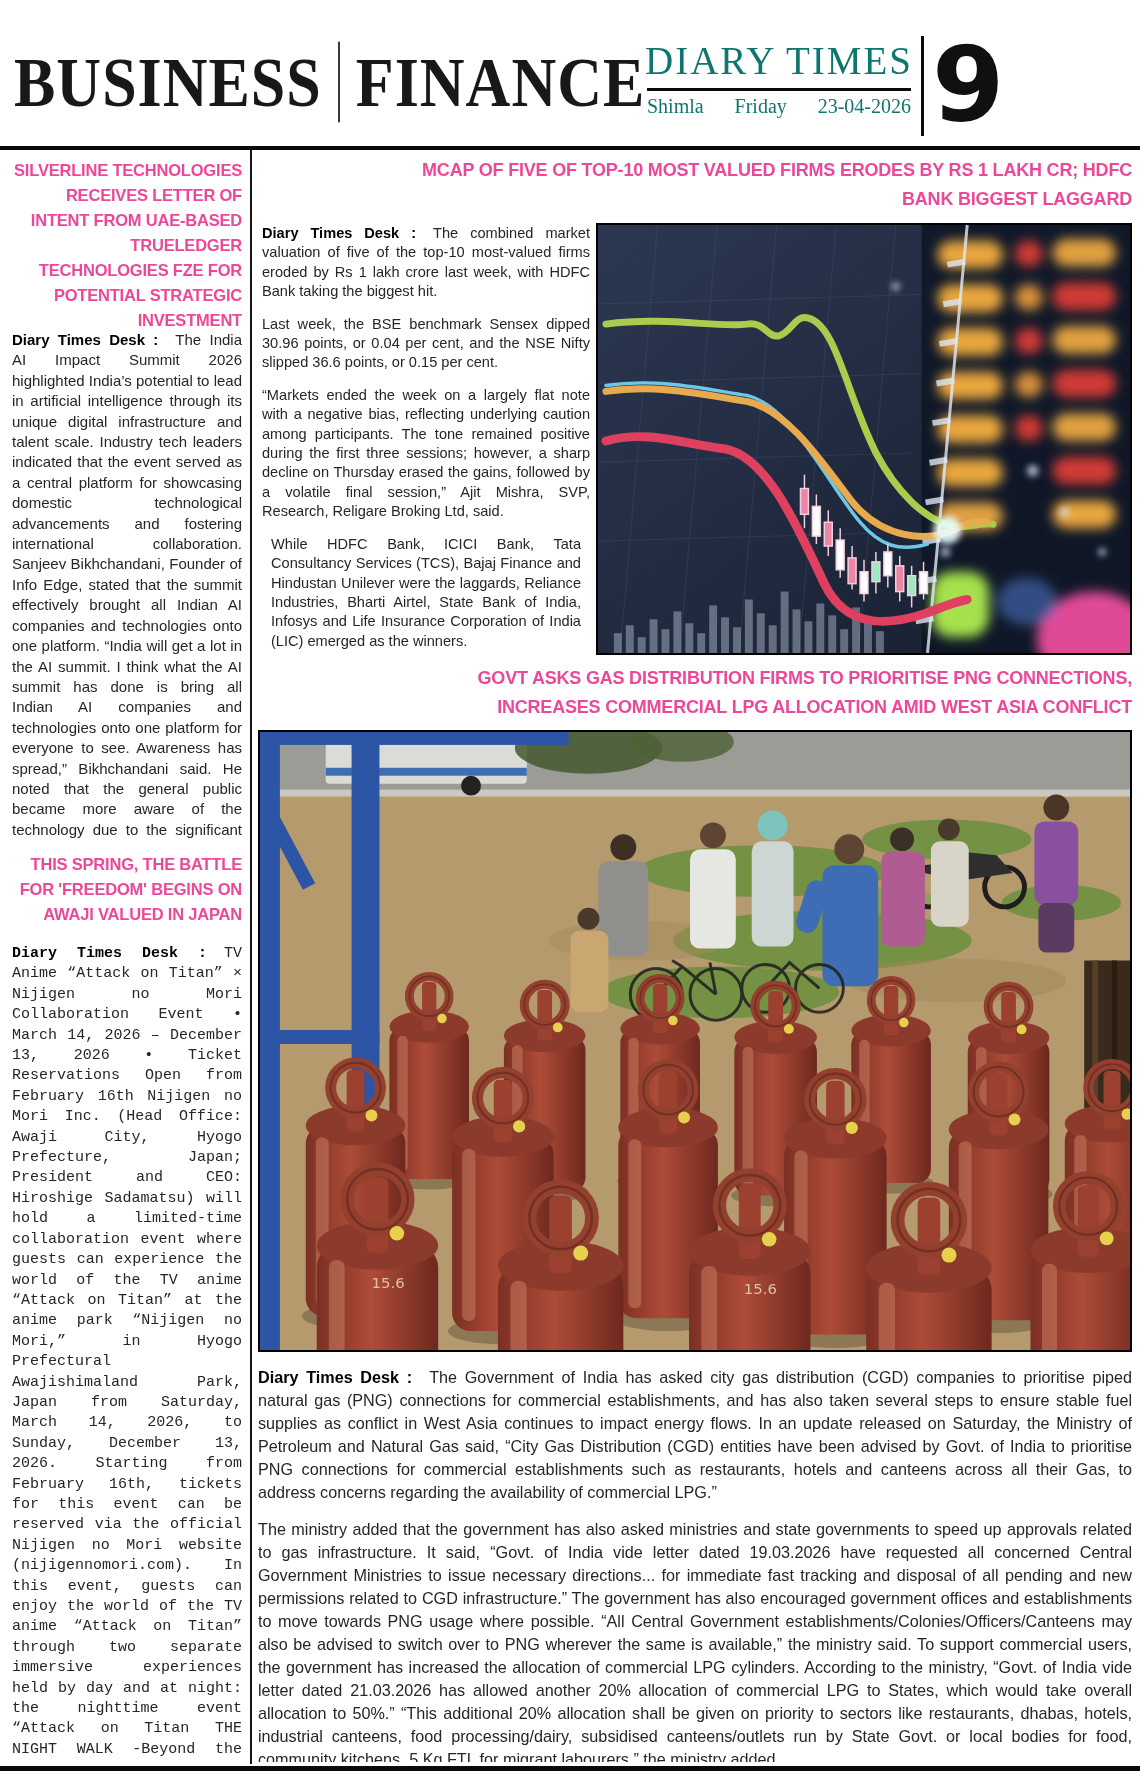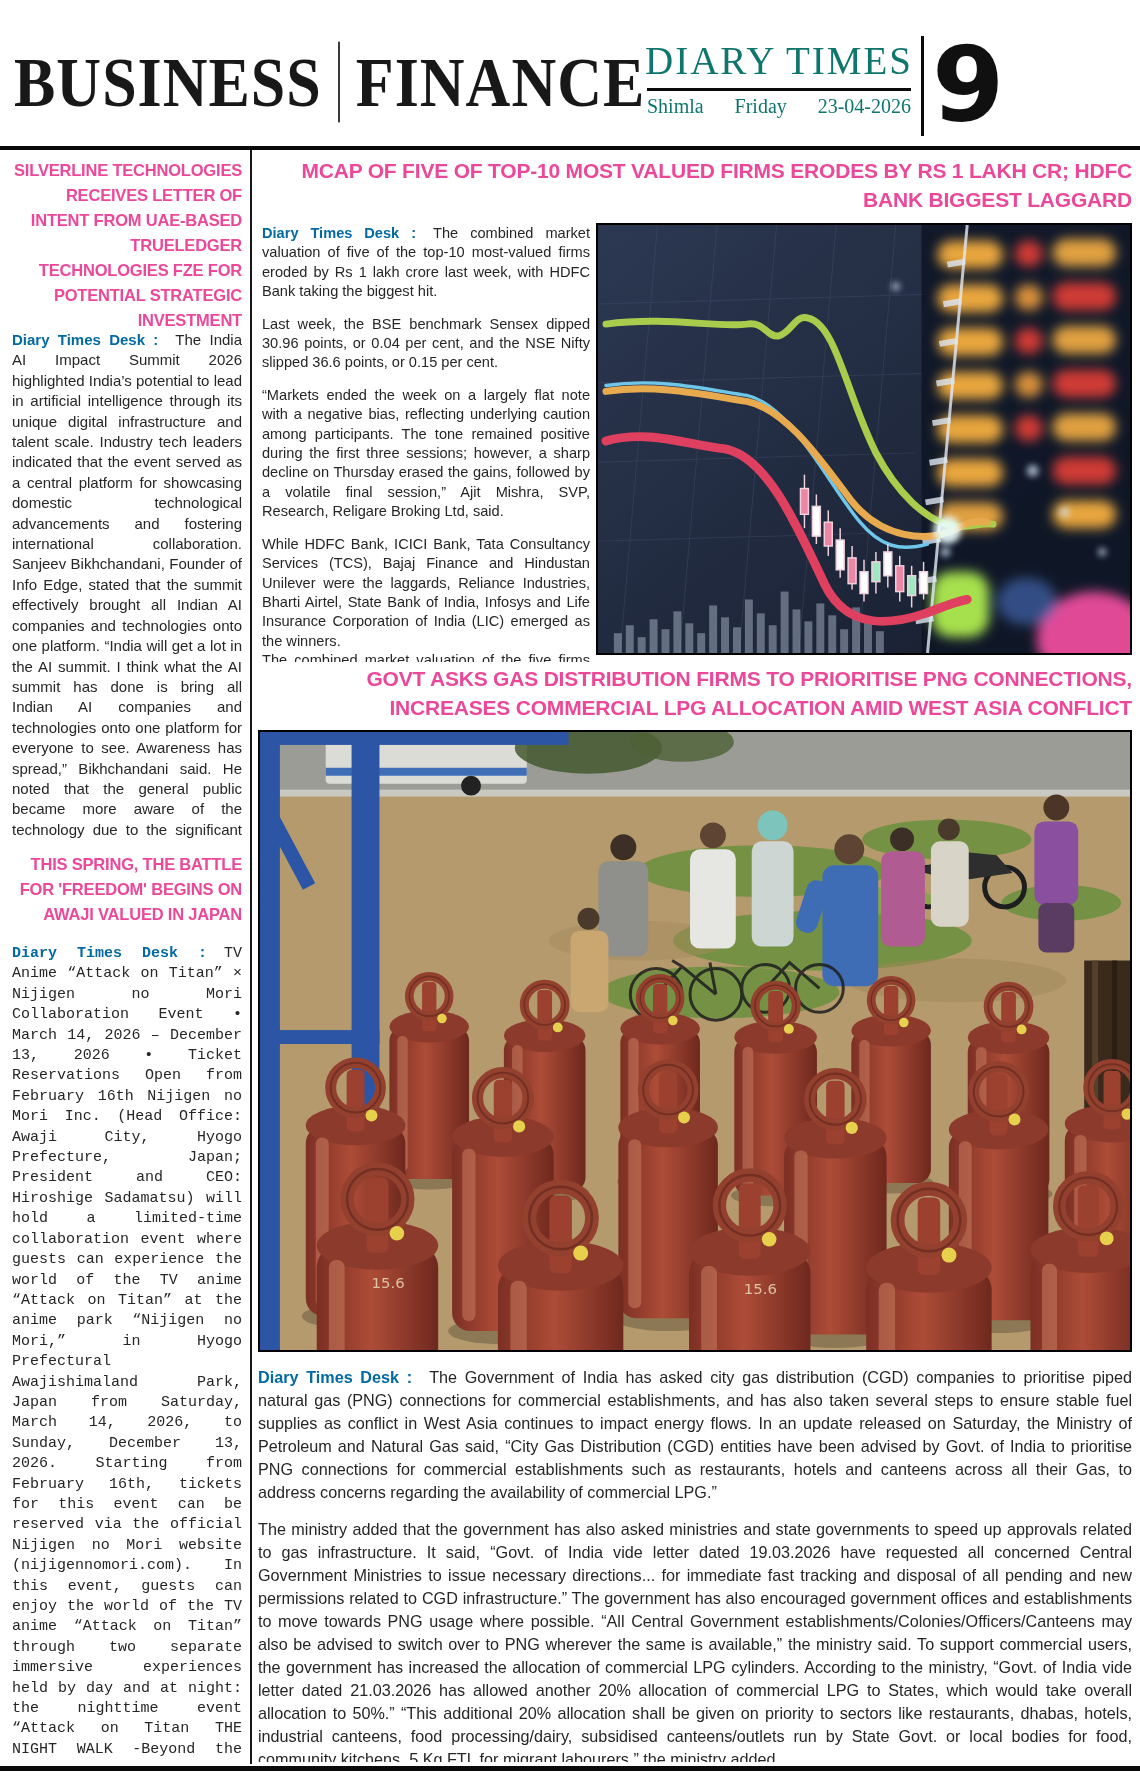--- a/index.html
+++ b/index.html
@@ -20,7 +20,7 @@
   
   .hl{font-weight:bold;color:#ec4899;text-align:right;}
   .hl-small{font-size:16.5px;line-height:25px;letter-spacing:-0.2px;}
-  .hl-big{font-size:21px;line-height:29px;letter-spacing:-0.2px;}
+  .hl-big{font-size:18px;line-height:29px;letter-spacing:-0.2px;}
   
   .bt{text-align:justify;color:#262626;}
   .bt-left{font-size:15px;line-height:20.4px;}

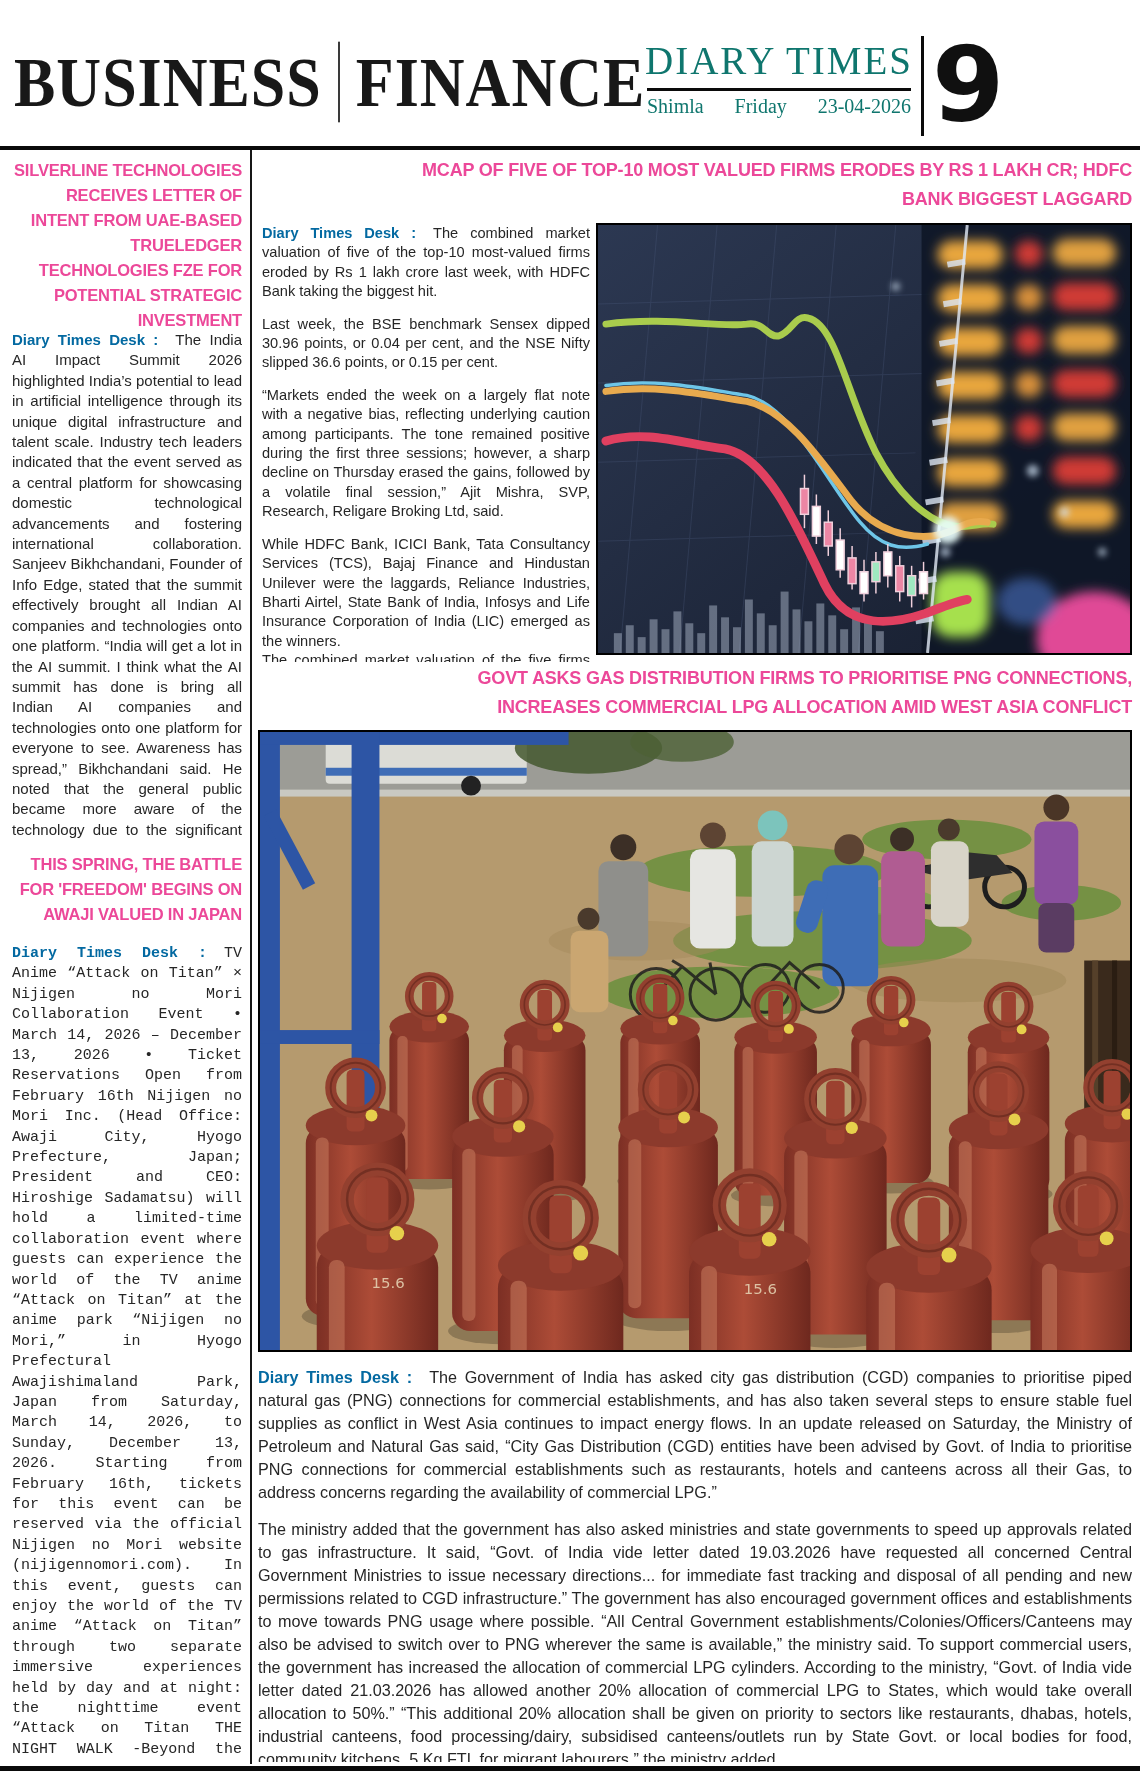--- a/index.html
+++ b/index.html
@@ -28,7 +28,7 @@
   .bt-gas{font-size:16.2px;line-height:23px;}
   .bt p{margin:0 0 13px 0;}
   .bt p.tight{margin:0;}
-  .byline{font-weight:bold;color:#0369a1;margin-right:17px;}
+  .byline{font-weight:bold;color:#000000;margin-right:17px;}
   .photo-frame{border:2px solid #000;box-sizing:border-box;overflow:hidden;background:#222;}
   .photo-frame svg{display:block;width:100%;height:100%;}
 </style>

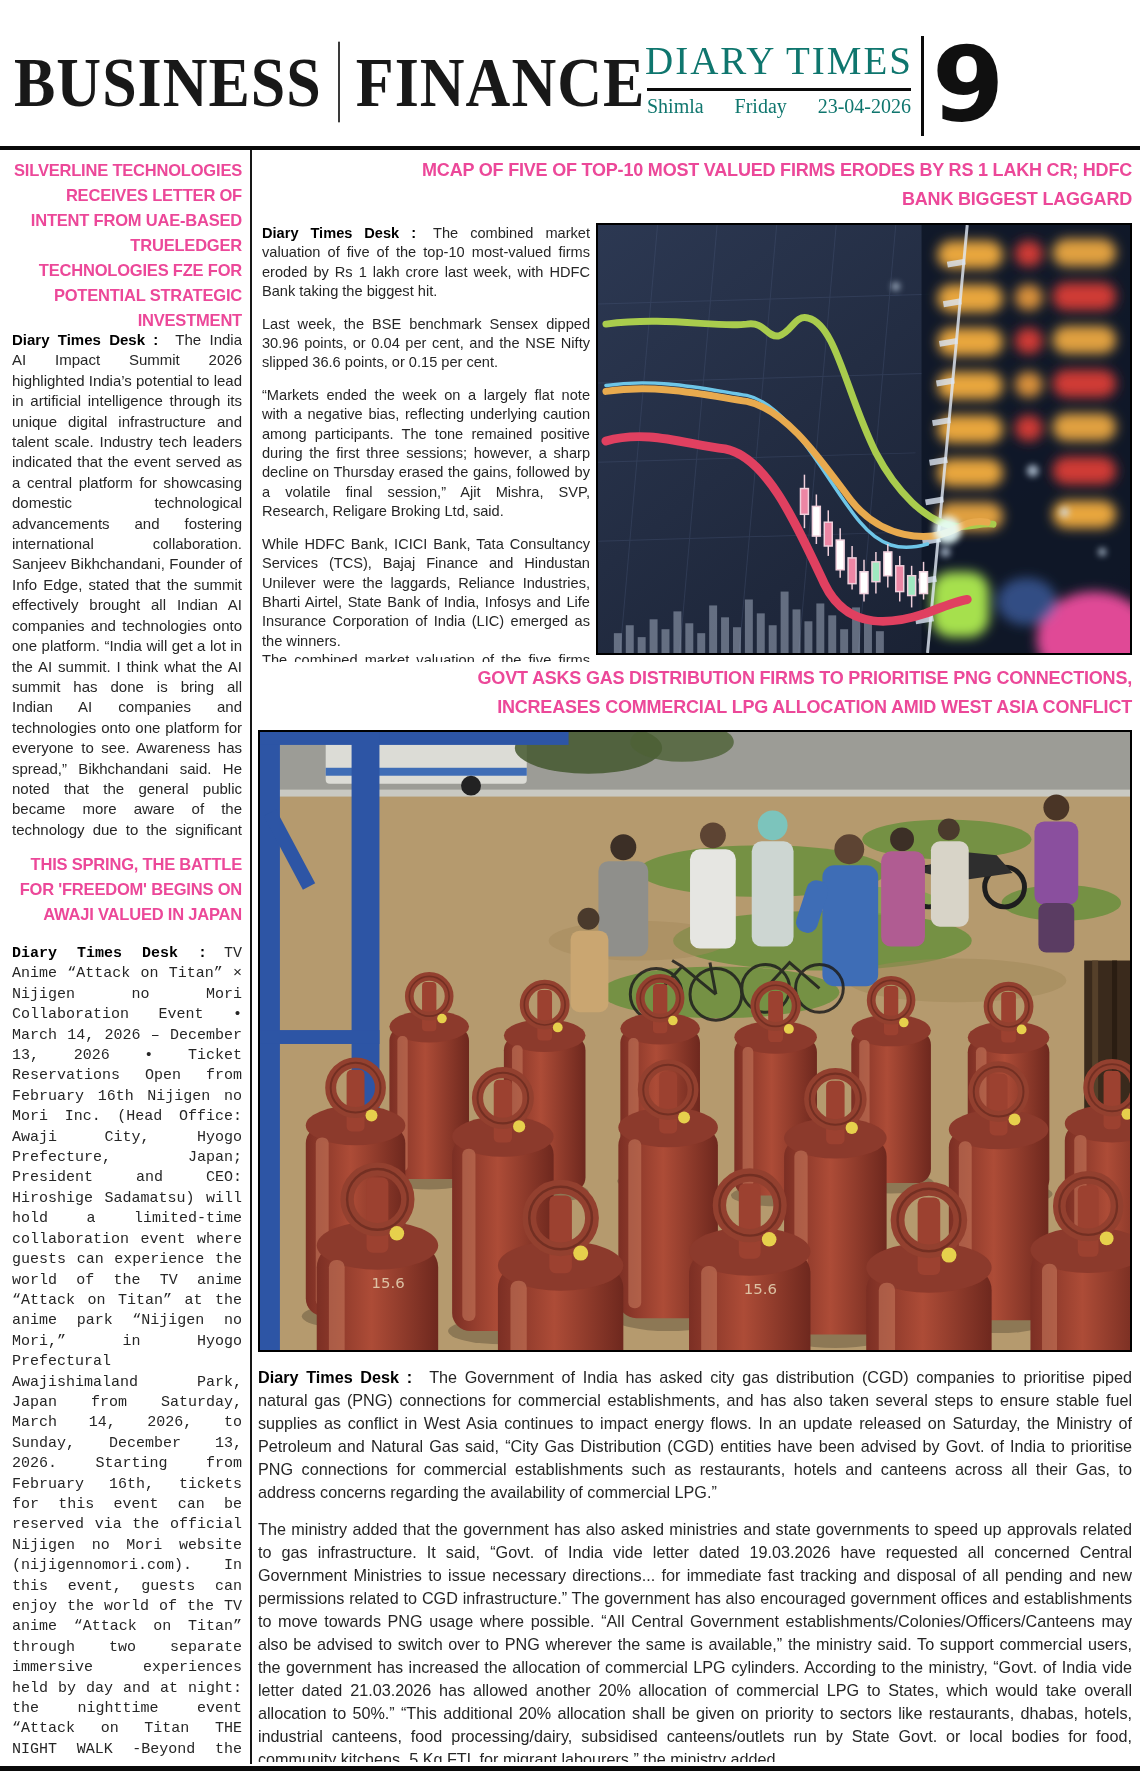--- a/index.html
+++ b/index.html
@@ -27,7 +27,7 @@
   .bt-mcap{font-size:14.6px;line-height:19.4px;}
   .bt-gas{font-size:16.2px;line-height:23px;}
   .bt p{margin:0 0 13px 0;}
-  .bt p.tight{margin:0;}
+  .bt p.tight{margin:9px;}
   .byline{font-weight:bold;color:#000000;margin-right:17px;}
   .photo-frame{border:2px solid #000;box-sizing:border-box;overflow:hidden;background:#222;}
   .photo-frame svg{display:block;width:100%;height:100%;}

